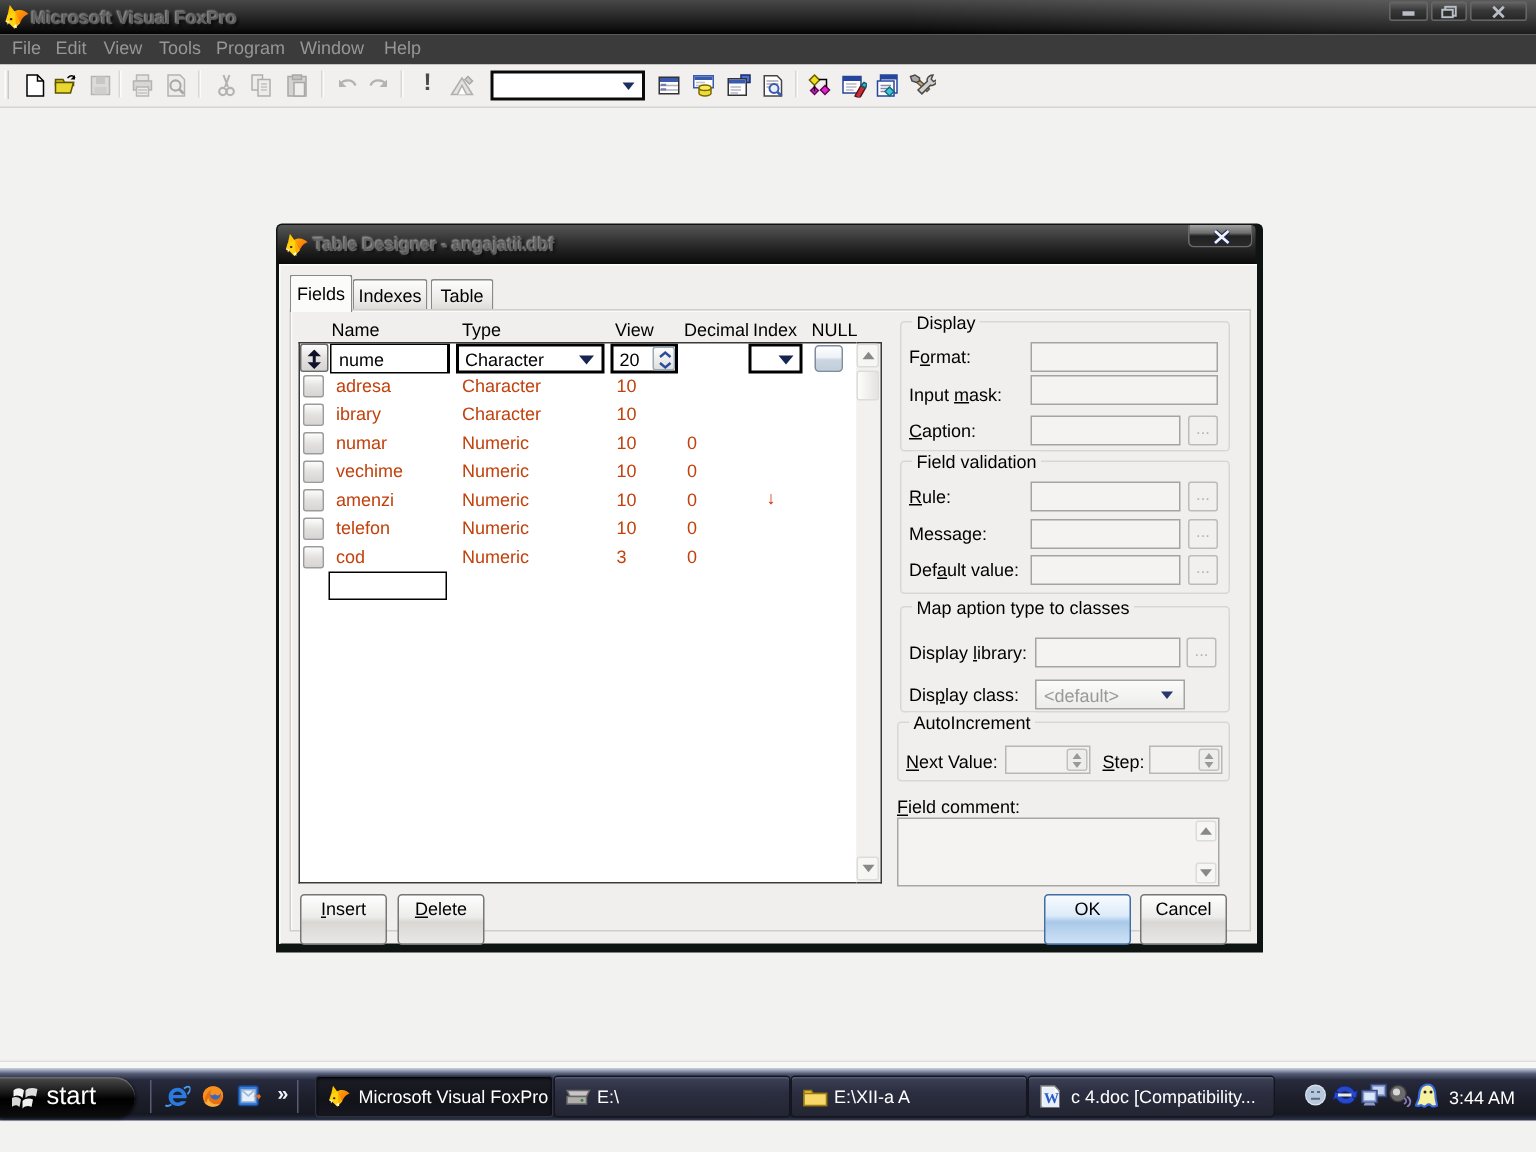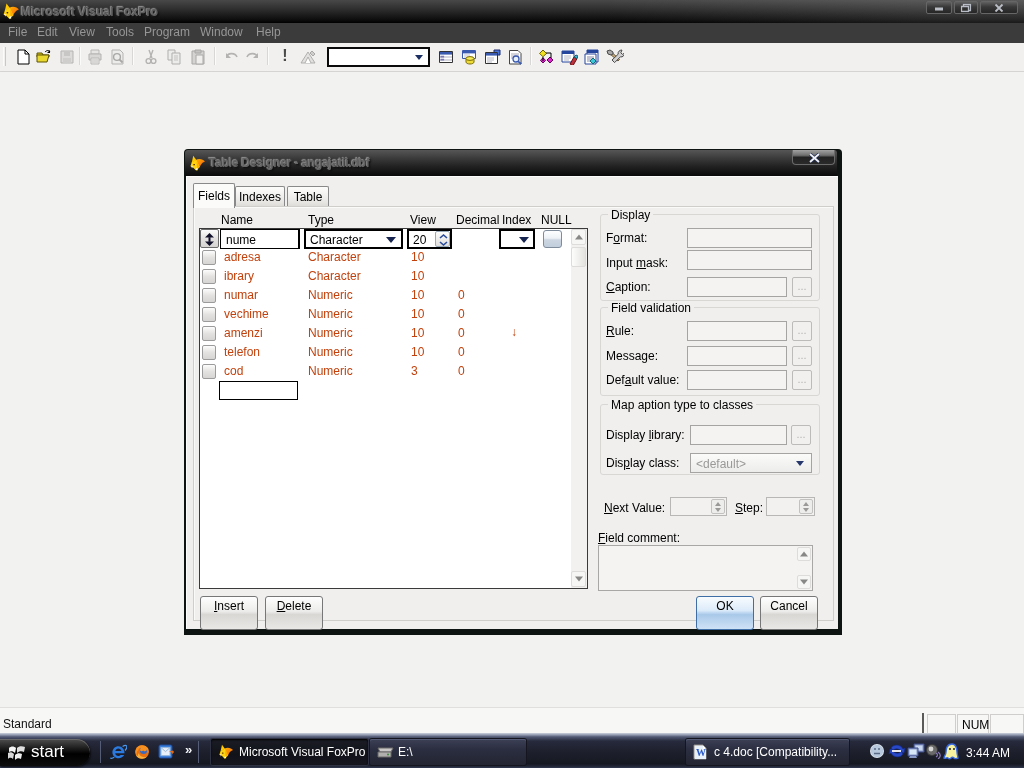--- a/index.html
+++ b/index.html
@@ -495,7 +495,7 @@
       <div class="inp" style="left:504px;top:249px;width:97px"></div>
       <div class="dots" style="left:605px;top:249px">...</div>
 <span class="lbl" style="left:420px;top:280px">Dis<u>p</u>lay class:</span>
-<div class="inp" style="left:504px;top:277px;width:122px;background:linear-gradient(180deg,#fbfbfa,#ececea);color:#9a9998;font-size:12px;padding:3px 0 0 5px">&lt;default&gt;<div class="navarr" style="right:7px;top:7px;border-top-color:#26386c"></div></div>
+<div class="inp" style="left:504px;top:277px;width:100px;background:linear-gradient(180deg,#fbfbfa,#ececea);color:#9a9998;font-size:12px;padding:3px 0 0 5px">&lt;default&gt;<div class="navarr" style="right:7px;top:7px;border-top-color:#26386c"></div></div>
 
 <span class="lbl" style="left:418px;top:325px"><u>N</u>ext Value:</span>
 <div class="inp" style="left:484px;top:321px;width:57px;height:19px;background:#f2f1f0;border-color:#b8b7b5">

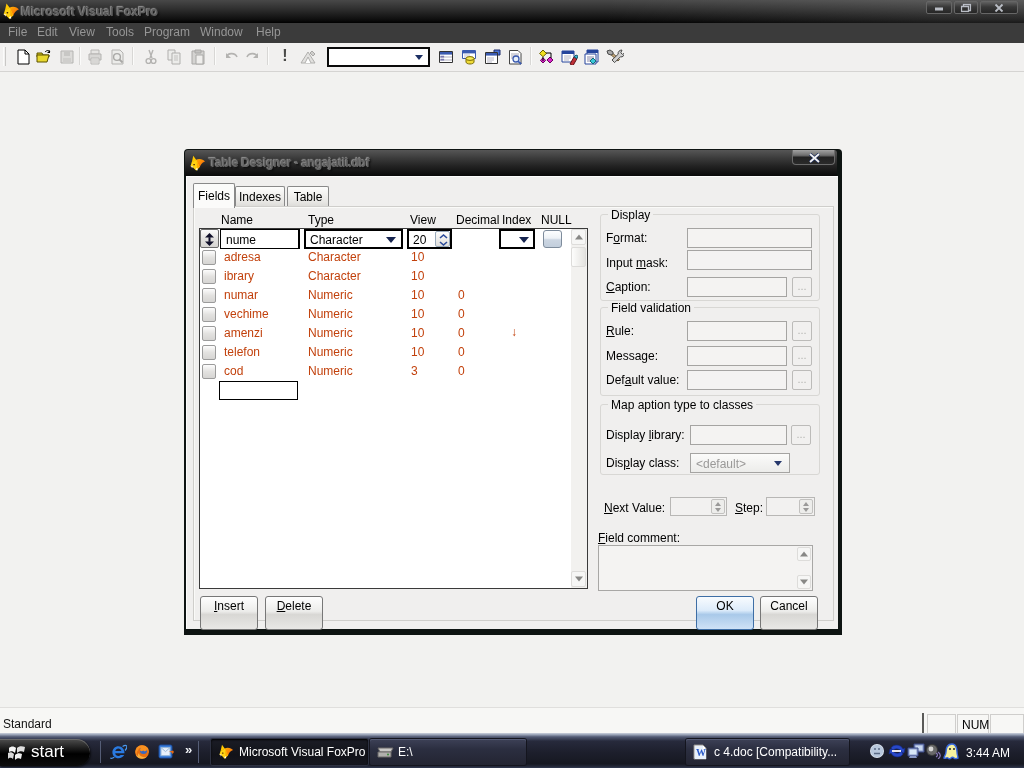--- a/index.html
+++ b/index.html
@@ -497,6 +497,9 @@
 <span class="lbl" style="left:420px;top:280px">Dis<u>p</u>lay class:</span>
 <div class="inp" style="left:504px;top:277px;width:100px;background:linear-gradient(180deg,#fbfbfa,#ececea);color:#9a9998;font-size:12px;padding:3px 0 0 5px">&lt;default&gt;<div class="navarr" style="right:7px;top:7px;border-top-color:#26386c"></div></div>
 
+<div class="group" style="left:412px;top:305px;width:222px;height:40px">
+        <span class="glabel">AutoIncrement</span>
+      </div>
 <span class="lbl" style="left:418px;top:325px"><u>N</u>ext Value:</span>
 <div class="inp" style="left:484px;top:321px;width:57px;height:19px;background:#f2f1f0;border-color:#b8b7b5">
         <div style="position:absolute;right:1px;top:1px;width:14px;height:15px;background:#ededeb;border:1px solid #c2c1bf;border-radius:2px">

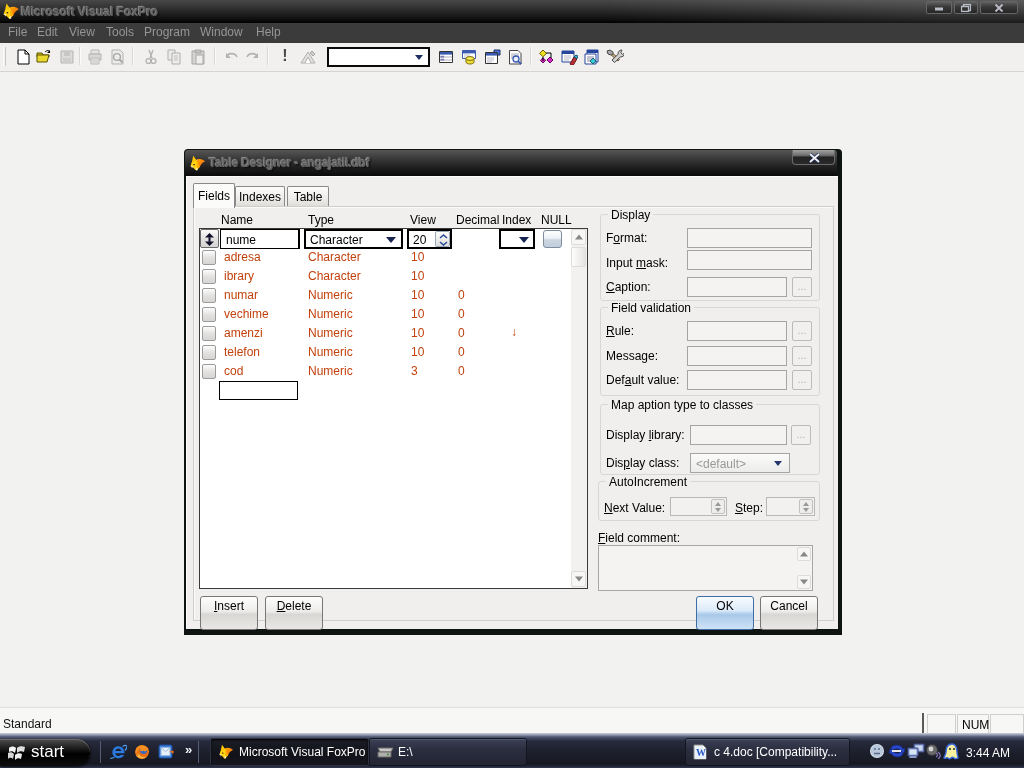--- a/index.html
+++ b/index.html
@@ -24,7 +24,7 @@
 #statusbar .txt{position:absolute;left:3px;top:9px;font-size:12px;color:#111}
 .scell{position:absolute;top:6px;height:20px;border:1px solid #cfcecc;background:#f7f7f5}
 
-#taskbar{left:0;top:733px;width:1024px;height:35px;background:linear-gradient(180deg,#ccd1dd 0%,#96a0b4 5%,#525a74 11%,#272a3c 23%,#1d1f2c 55%,#161821 88%,#222636 95%,#333b52 100%)}
+#taskbar{left:0;top:712px;width:1024px;height:35px;background:linear-gradient(180deg,#ccd1dd 0%,#96a0b4 5%,#525a74 11%,#272a3c 23%,#1d1f2c 55%,#161821 88%,#222636 95%,#333b52 100%)}
 #startbtn{position:absolute;left:0;top:6px;width:90px;height:27px;border-radius:0 14px 14px 0;background:linear-gradient(180deg,#4e4e4e 0%,#232323 30%,#000 55%,#0d0d0d 100%);box-shadow:inset 0 1px 0 #6a6a6a, 1px 1px 2px rgba(0,0,0,.6)}
 #startbtn .stxt{position:absolute;left:31px;top:3px;color:#fff;font-size:17px;text-shadow:0 1px 2px #000}
 .qsep{position:absolute;top:8px;width:1px;height:22px;background:#555d76}

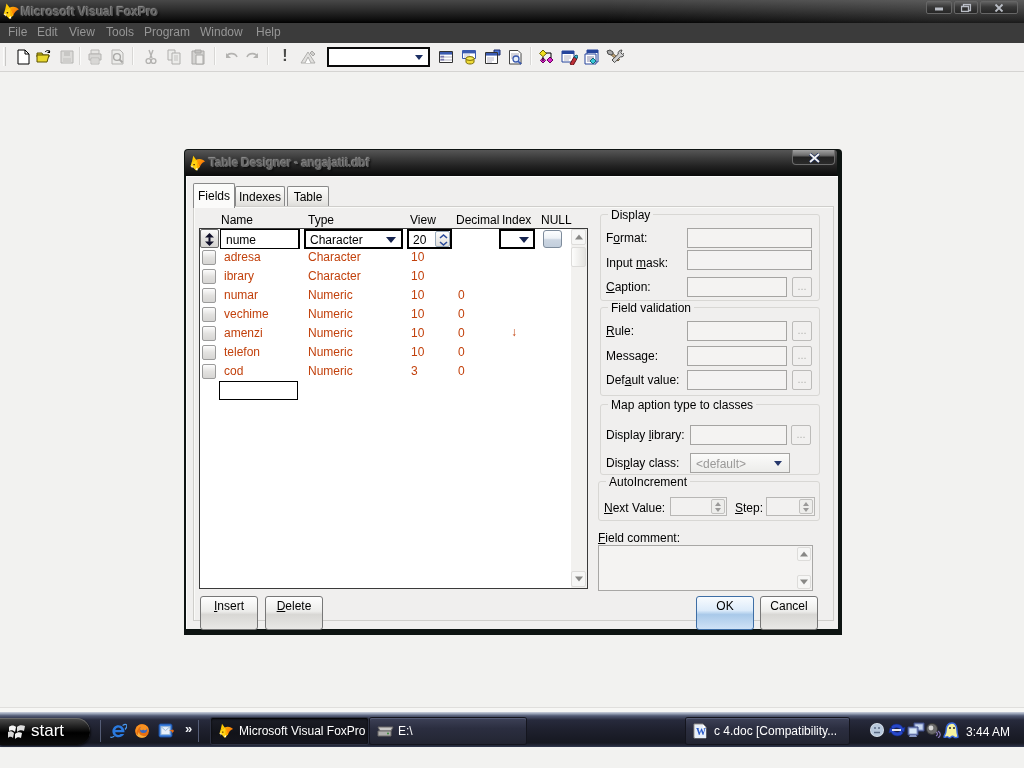--- a/index.html
+++ b/index.html
@@ -311,6 +311,13 @@
         <circle cx="11" cy="7.5" r="1" fill="#3a8a3a"></circle>
       </svg>
 <span class="tl">E:\</span>
+    </div>
+<div class="taskbtn" style="left:528px;width:156px">
+<svg class="ticon" style="top:6px" width="17" height="14">
+        <path d="M1 3h5l1 2h9v8H1z" fill="#f0c040" stroke="#9a7a10"></path>
+        <path d="M1 5h15v8H1z" fill="#f8d868" stroke="#9a7a10"></path>
+      </svg>
+<span class="tl">E:\XII-a A</span>
     </div>
 <div class="taskbtn" style="left:686px;width:163px">
 <svg class="ticon" style="top:5px" width="14" height="16">

